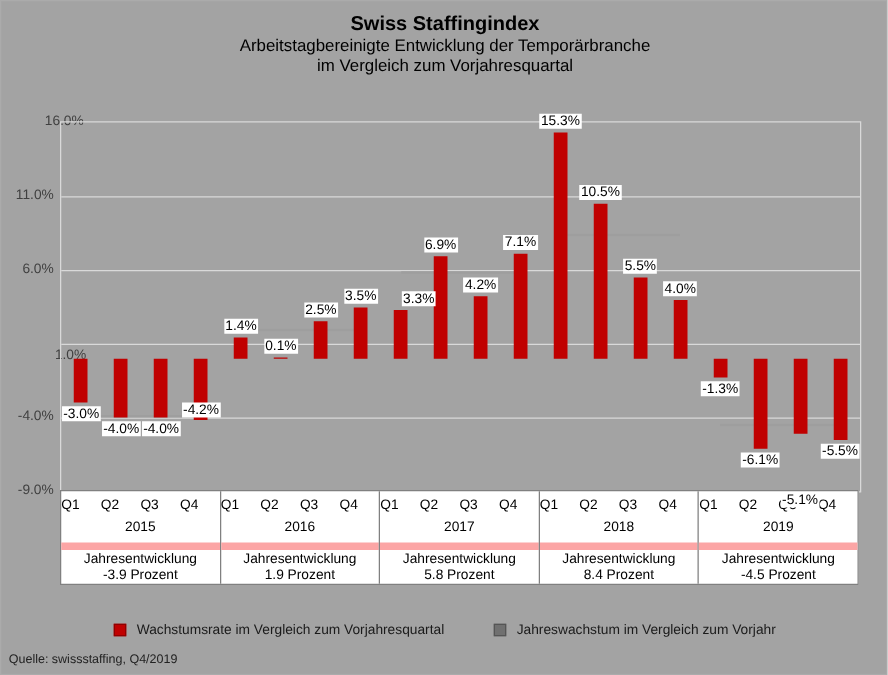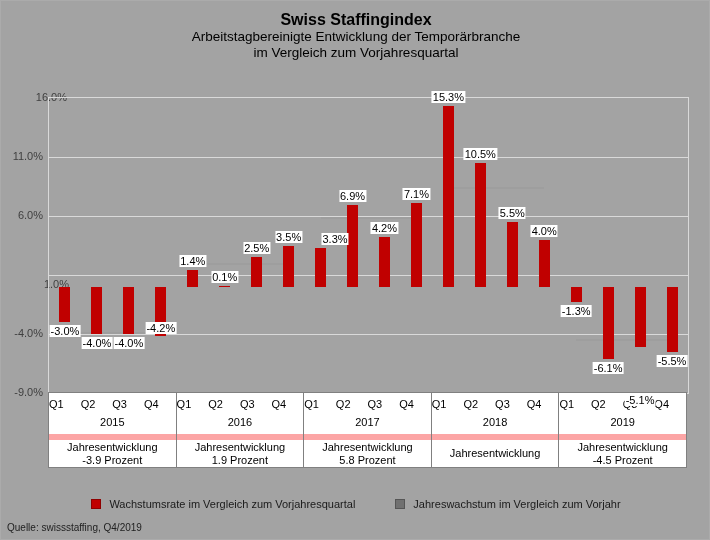--- a/index.html
+++ b/index.html
@@ -178,6 +178,7 @@
         </div>
         <div class="xbot">
           <div>Jahresentwicklung</div>
+          <div>8.4 Prozent</div>
         </div>
       </div>
       <div class="xcell">

